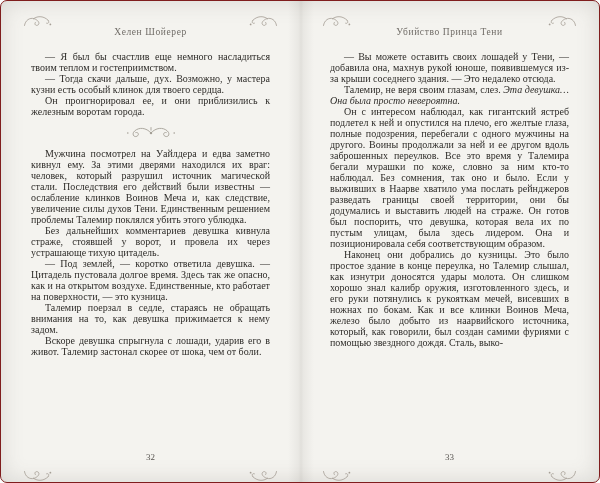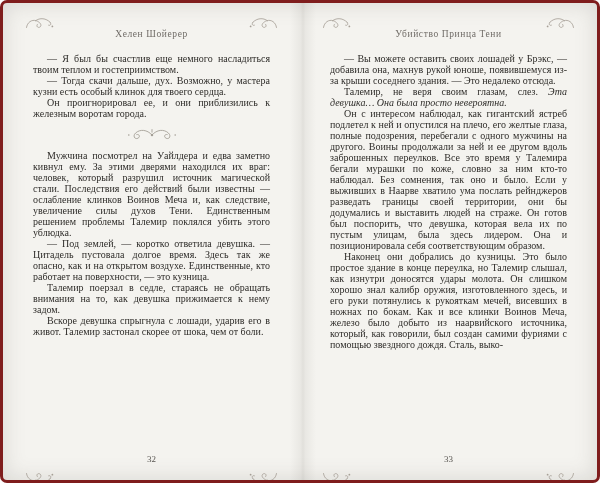--- a/index.html
+++ b/index.html
@@ -8,7 +8,7 @@
     width:600px;height:483px;
     box-sizing:border-box;
     background:#f4f3ef;
-    border:3px solid #7f1d1d;
+    border:1px solid #7f1d1d;
     border-radius:7px;
     overflow:hidden;
     font-family:"Liberation Serif","DejaVu Serif",serif;

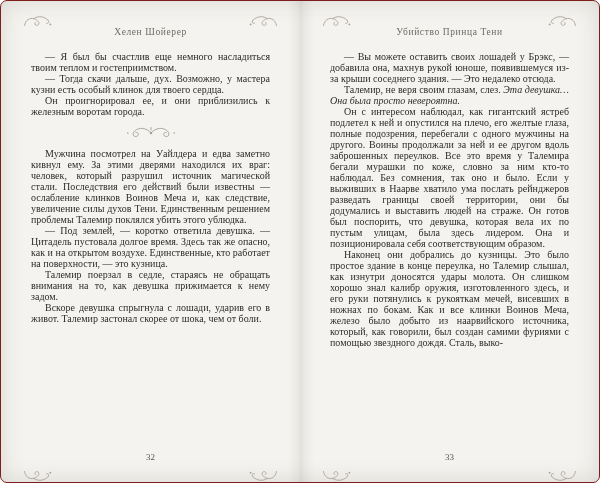--- a/index.html
+++ b/index.html
@@ -148,7 +148,7 @@
     <div class="running-header">Убийство Принца Тени</div>
 
     <div class="body-text">
-      <p>— Вы можете оставить своих лошадей у Брэкс, — добавила она, махнув рукой юноше, появившемуся из-за крыши соседнего здания. — Это недалеко отсюда.</p>
+      <p>— Вы можете оставить своих лошадей у Тени, — добавила она, махнув рукой юноше, появившемуся из-за крыши соседнего здания. — Это недалеко отсюда.</p>
       <p><span>Талемир, не веря своим глазам, слез. </span><i>Эта девушка… Она была просто невероятна.</i></p>
       <p>Он с интересом наблюдал, как гигантский ястреб подлетел к ней и опустился на плечо, его желтые глаза, полные подозрения, перебегали с одного мужчины на другого. Воины продолжали за ней и ее другом вдоль заброшенных переулков. Все это время у Талемира бегали мурашки по коже, словно за ним кто-то наблюдал. Без сомнения, так оно и было. Если у выживших в Наарве хватило ума послать рейнджеров разведать границы своей территории, они бы додумались и выставить людей на страже. Он готов был поспорить, что девушка, которая вела их по пустым улицам, была здесь лидером. Она и позиционировала себя соответствующим образом.</p>
       <p>Наконец они добрались до кузницы. Это было простое здание в конце переулка, но Талемир слышал, как изнутри доносятся удары молота. Он слишком хорошо знал калибр оружия, изготовленного здесь, и его руки потянулись к рукояткам мечей, висевших в ножнах по бокам. Как и все клинки Воинов Меча, железо было добыто из наарвийского источника, который, как говорили, был создан самими фуриями с помощью звездного дождя. Сталь, выко-</p>

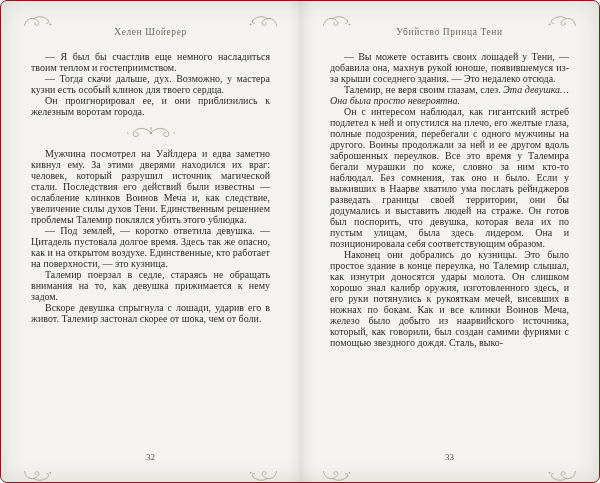--- a/index.html
+++ b/index.html
@@ -123,6 +123,7 @@
           </svg>
       </div>
       <p>Мужчина посмотрел на Уайлдера и едва заметно кивнул ему. За этими дверями находился их враг: человек, который разрушил источник магической стали. Последствия его действий были известны — ослабление клинков Воинов Меча и, как следствие, увеличение силы духов Тени. Единственным решением проблемы Талемир поклялся убить этого ублюдка.</p>
+      <p>Без дальнейших комментариев девушка кивнула страже, стоявшей у ворот, и провела их через устрашающе тихую цитадель.</p>
       <p>— Под землей, — коротко ответила девушка. — Цитадель пустовала долгое время. Здесь так же опасно, как и на открытом воздухе. Единственные, кто работает на поверхности, — это кузница.</p>
       <p>Талемир поерзал в седле, стараясь не обращать внимания на то, как девушка прижимается к нему задом.</p>
       <p>Вскоре девушка спрыгнула с лошади, ударив его в живот. Талемир застонал скорее от шока, чем от боли.</p>

